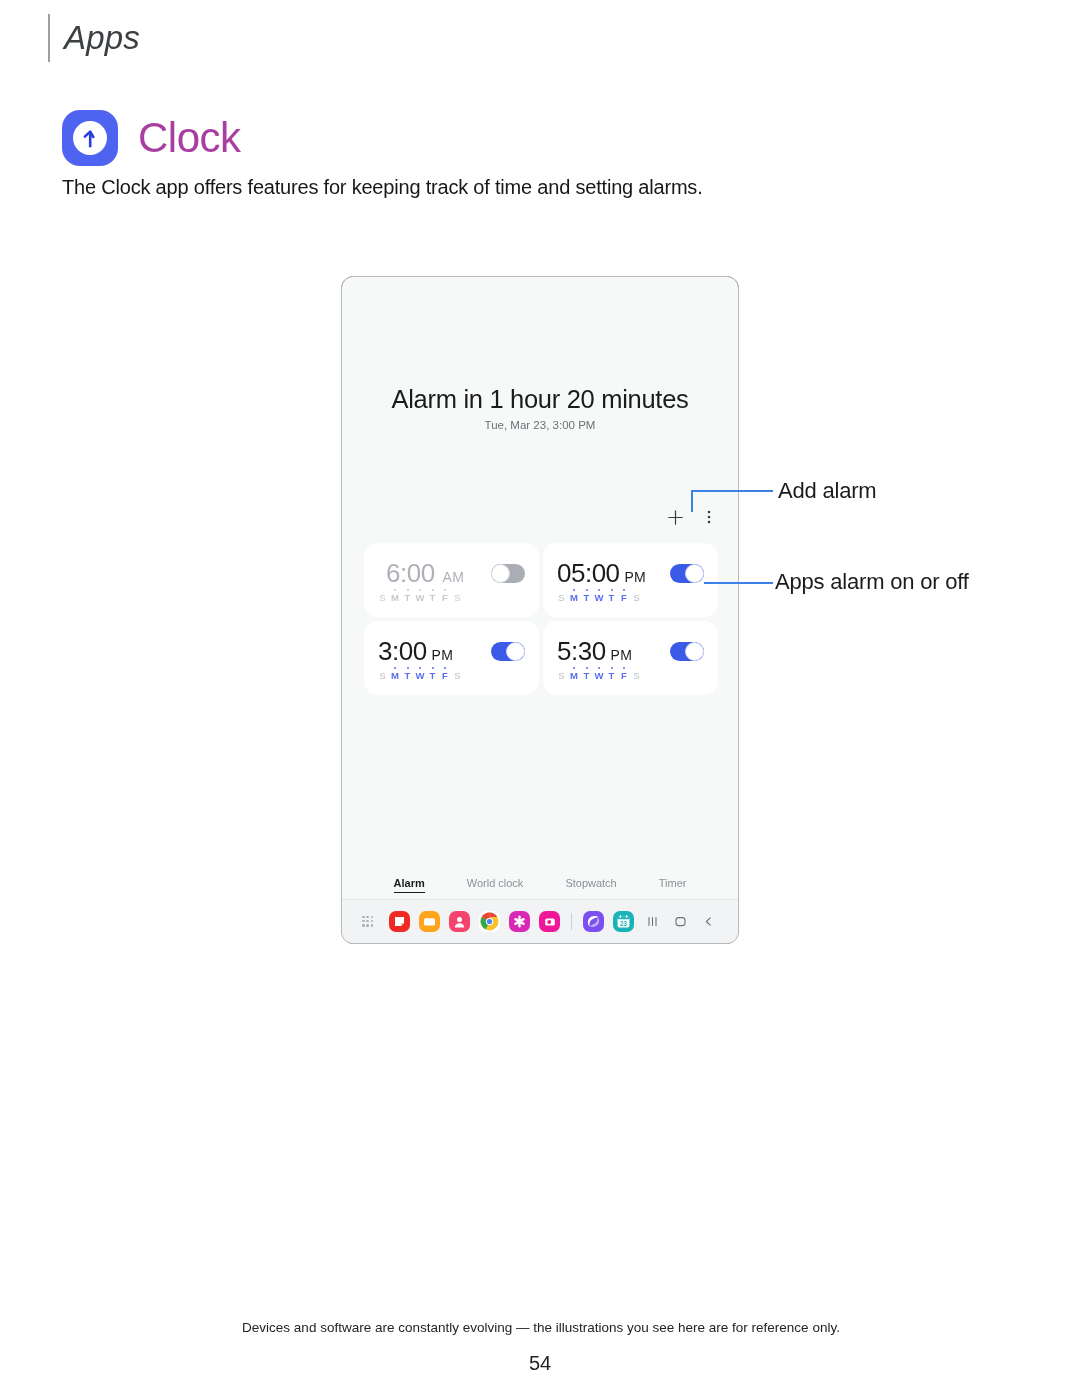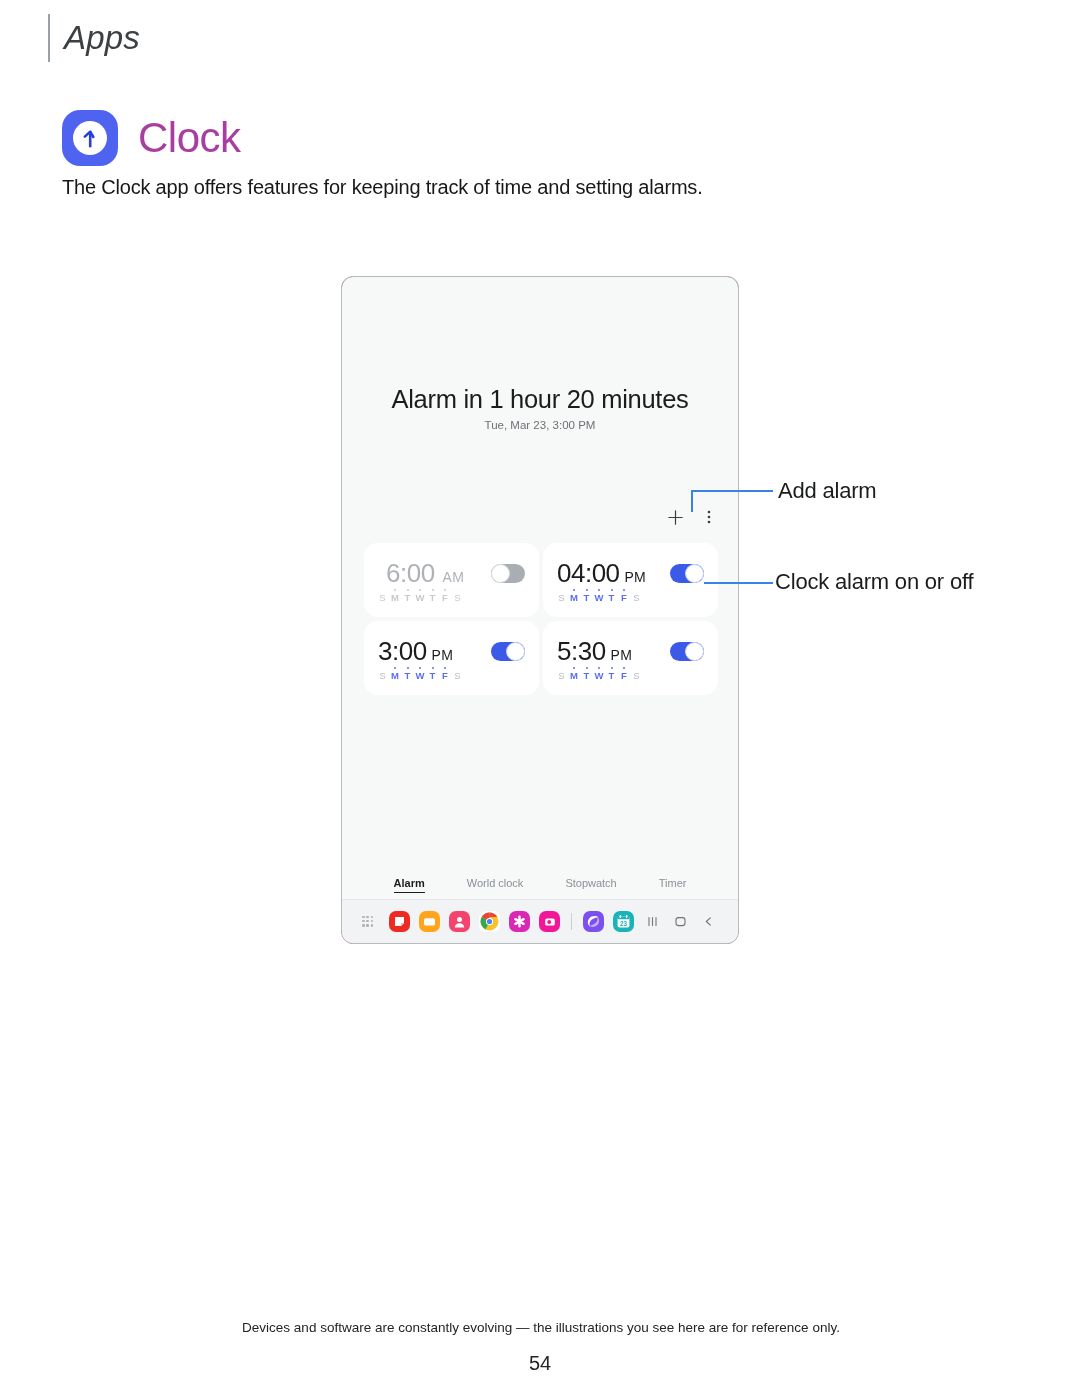--- a/index.html
+++ b/index.html
@@ -405,7 +405,7 @@
       <div class="alarm-card">
         <div class="time-block">
           <div class="time-line">
-            <span class="time-main">04:00</span>
+            <span class="time-main">05:00</span>
             <span class="time-ampm">PM</span>
           </div>
           <div class="days">

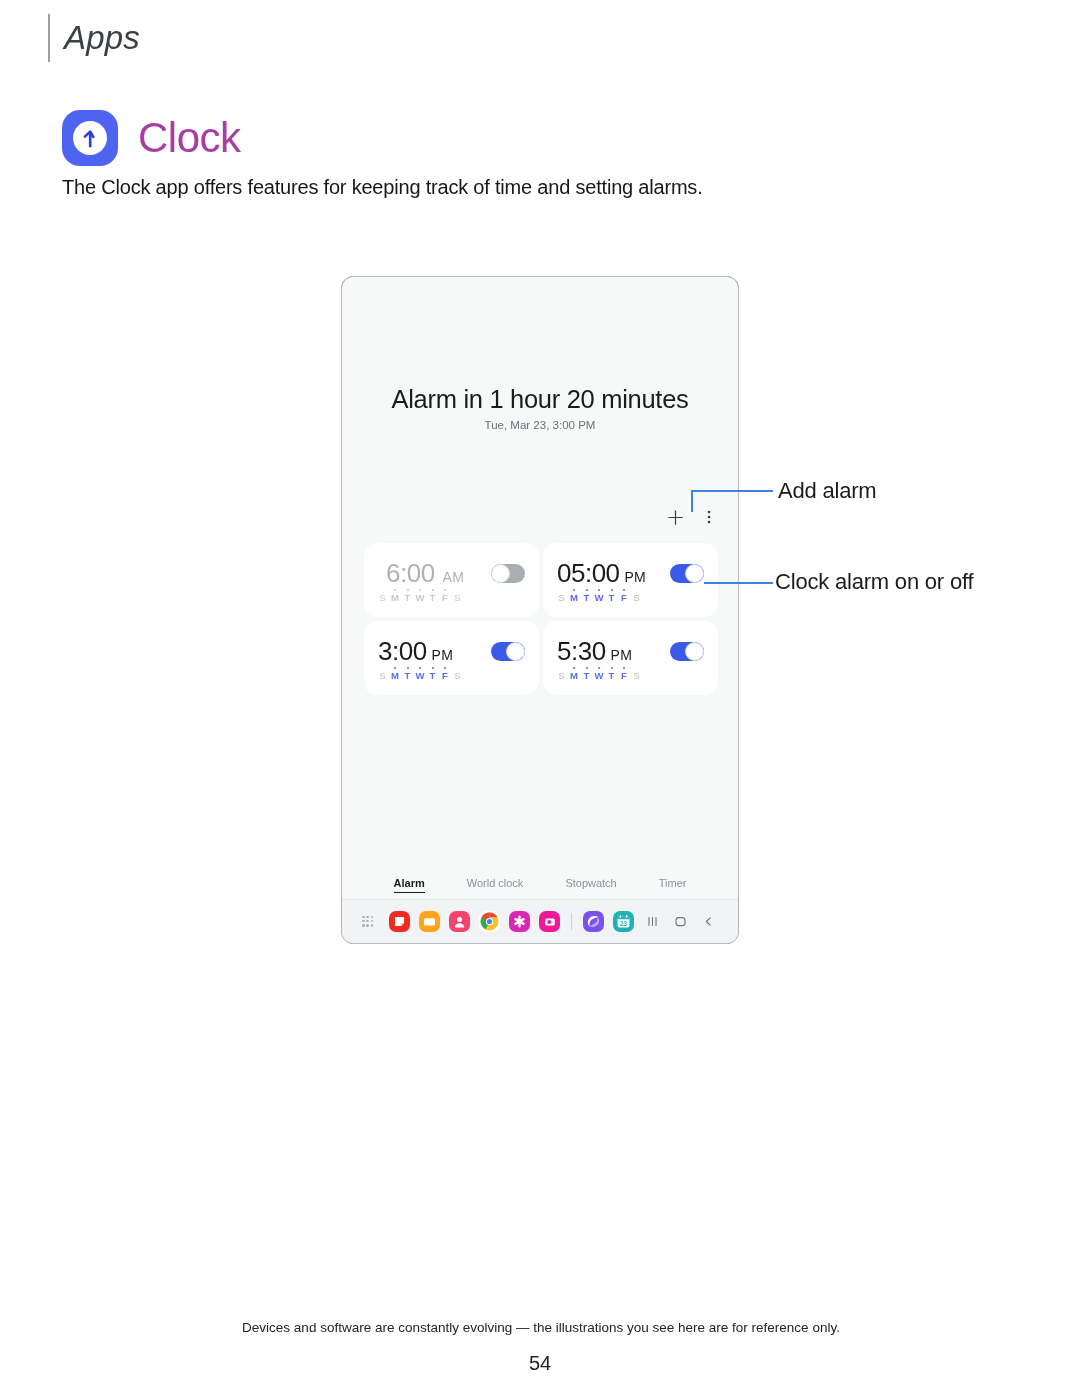--- a/index.html
+++ b/index.html
@@ -580,7 +580,7 @@
 <div class="callout-text" style="left:778px; top:478px;">Add alarm</div>
 
 <div class="cl-line" style="left:704px; top:582px; width:69px; height:2px;"></div>
-<div class="callout-text" style="left:775px; top:569px;">Clock alarm on or off</div>
+<div class="callout-text" style="left:775px; top:569px;">Apps alarm on or off</div>
 
 <div class="footer-note">Devices and software are constantly evolving — the illustrations you see here are for reference only.</div>
 <div class="page-num">54</div>

